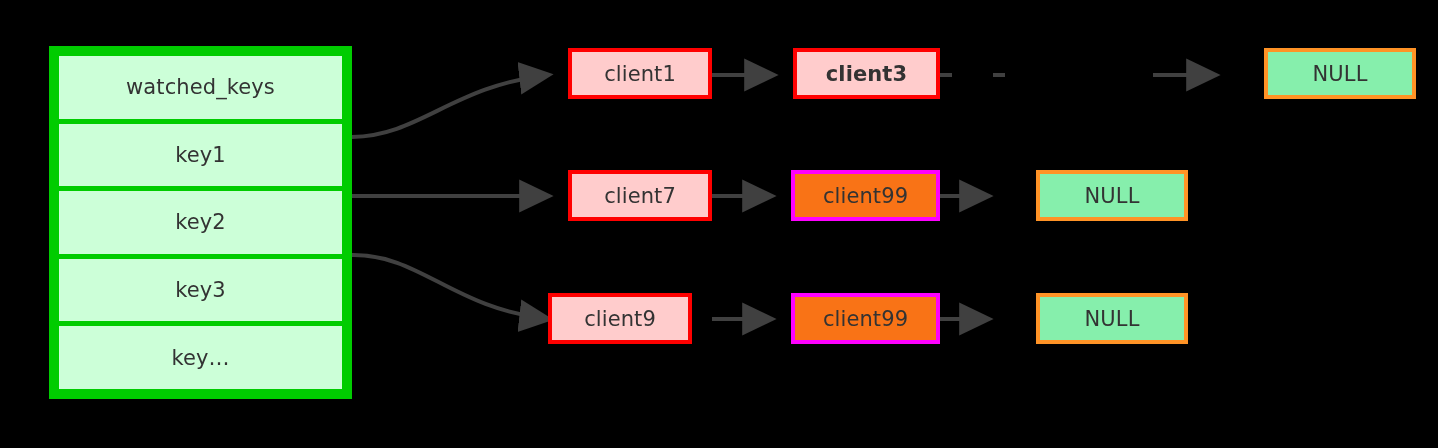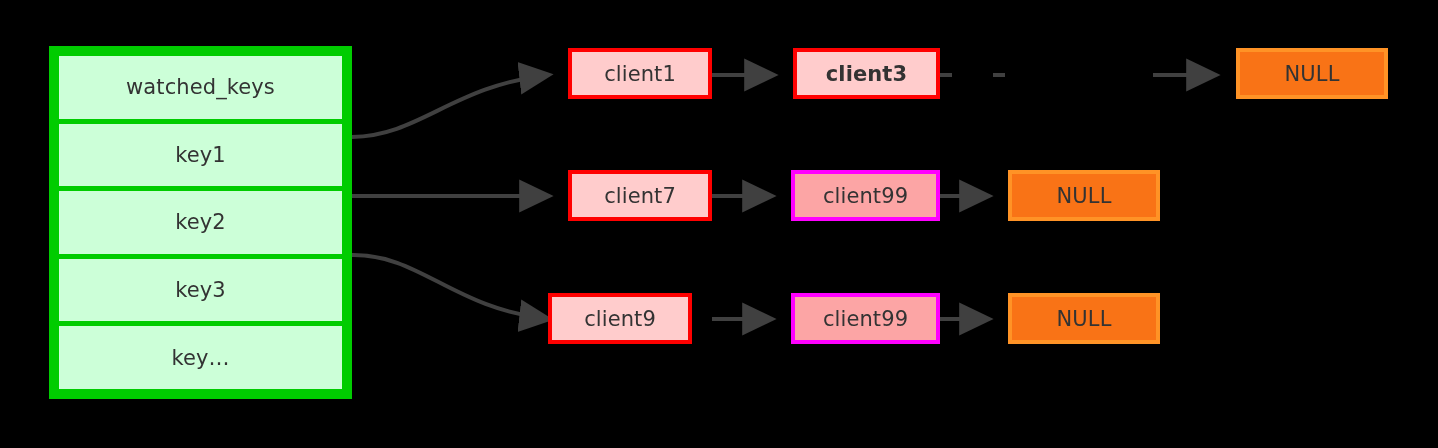--- a/index.html
+++ b/index.html
@@ -70,8 +70,9 @@
     border-color: #FF00FF;
   }
   .node.nullnode {
-    background: #f97316;
+    background: #86efac;
     border-color: #FF9326;
+    margin-left: 28px;
   }
 </style>
 </head>

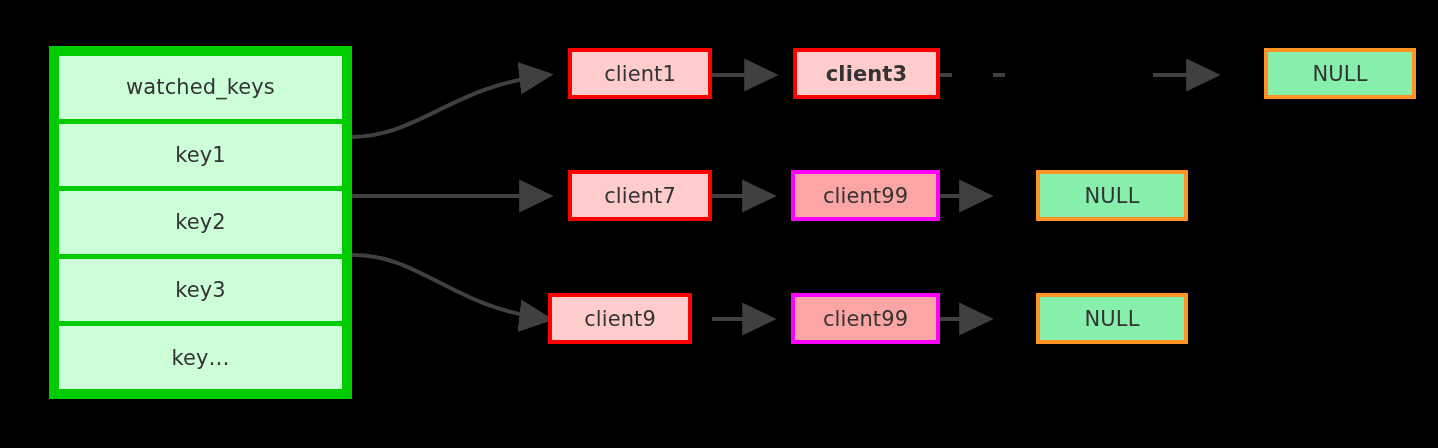--- a/index.html
+++ b/index.html
@@ -66,7 +66,7 @@
     border-color: #FF0000;
   }
   .node.watcher {
-    background: #fca5a5;
+    background: #f97316;
     border-color: #FF00FF;
   }
   .node.nullnode {

